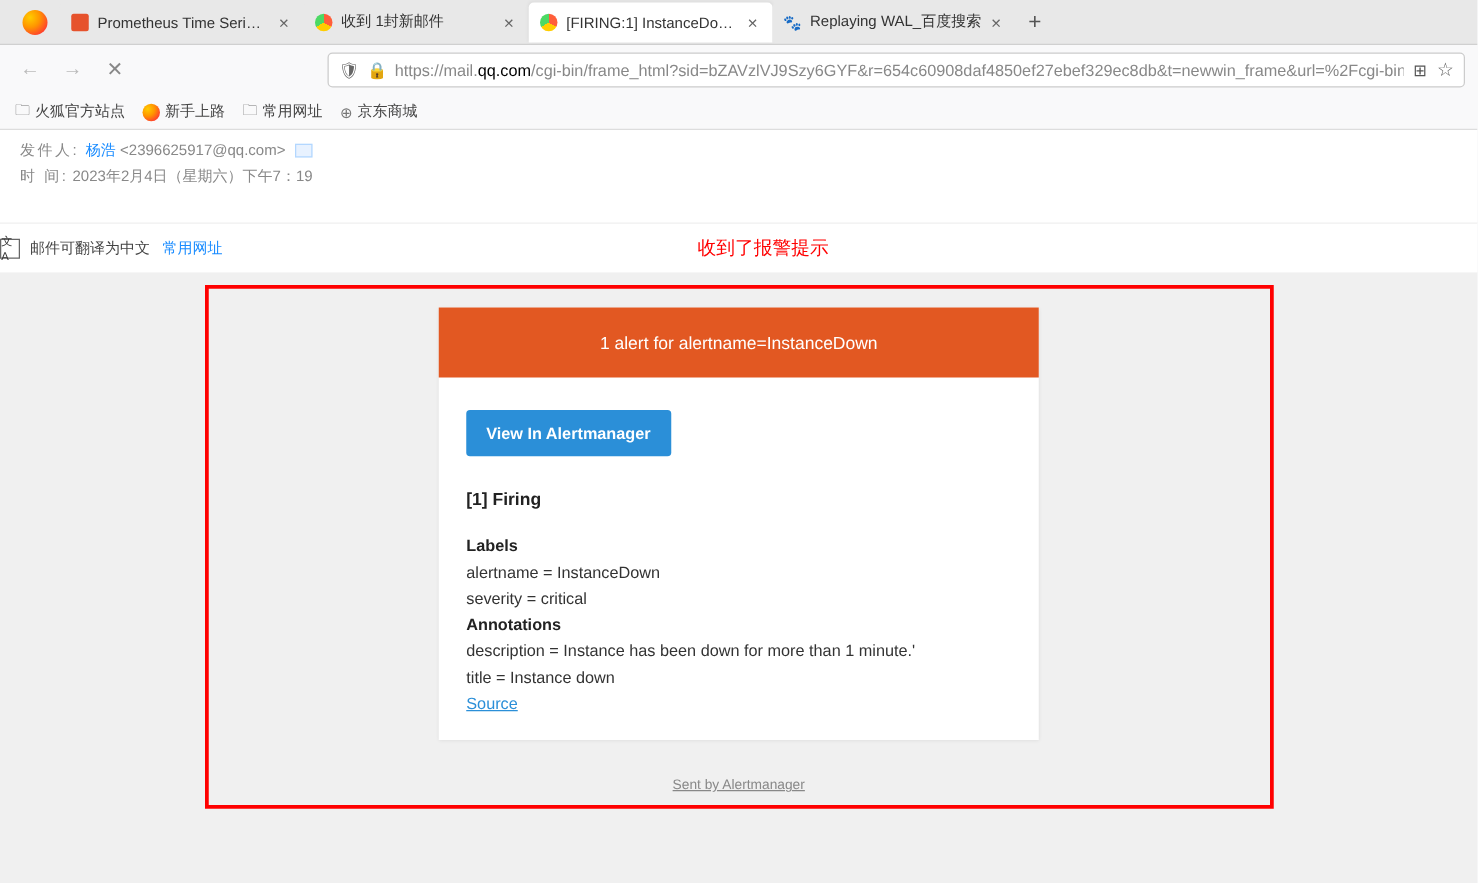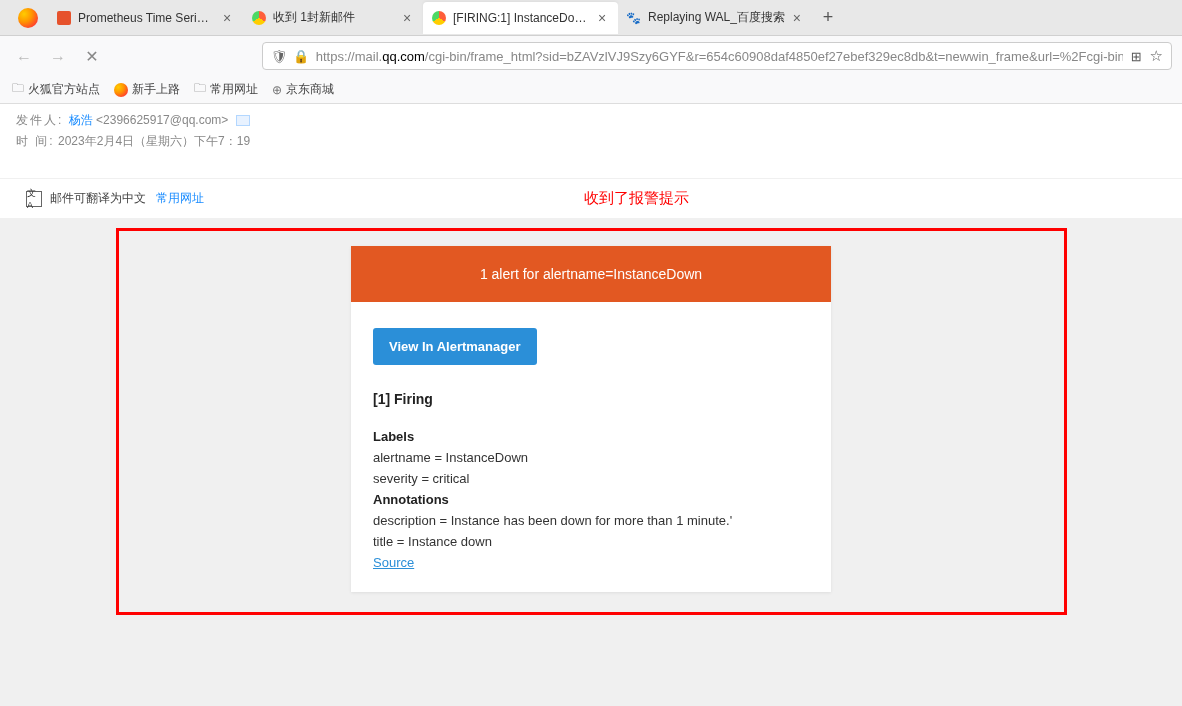--- a/index.html
+++ b/index.html
@@ -142,7 +142,7 @@
     .translate-bar {
       display: flex; align-items: center;
       background: #fff; border-top: 1px solid #f0f0f0;
-      padding: 10px 26px;
+      padding: 10px 0;
     }
     .tr-icon {
       width:16px;height:16px; border:1px solid #666;

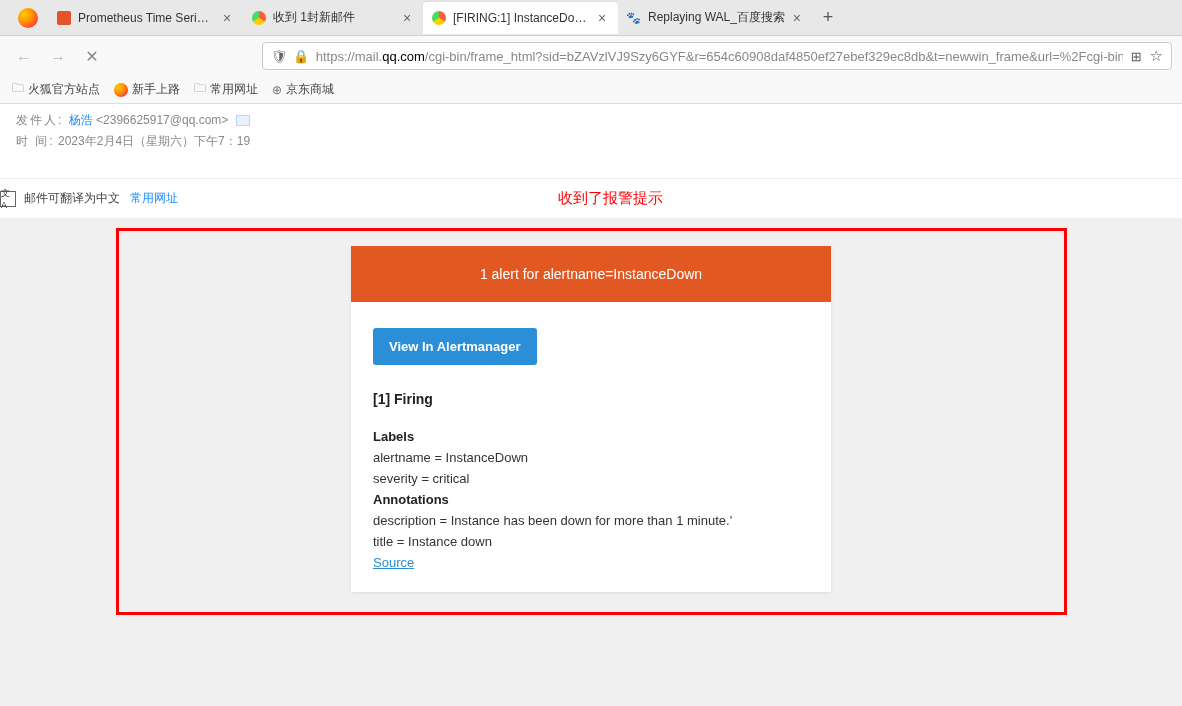--- a/index.html
+++ b/index.html
@@ -166,7 +166,7 @@
     .red-border {
       border: 3px solid #ff0000;
       margin: 0 auto;
-      width: 951px;
+      width: 855px;
       padding: 15px 0 0 0;
       background: #f0f0f0;
     }

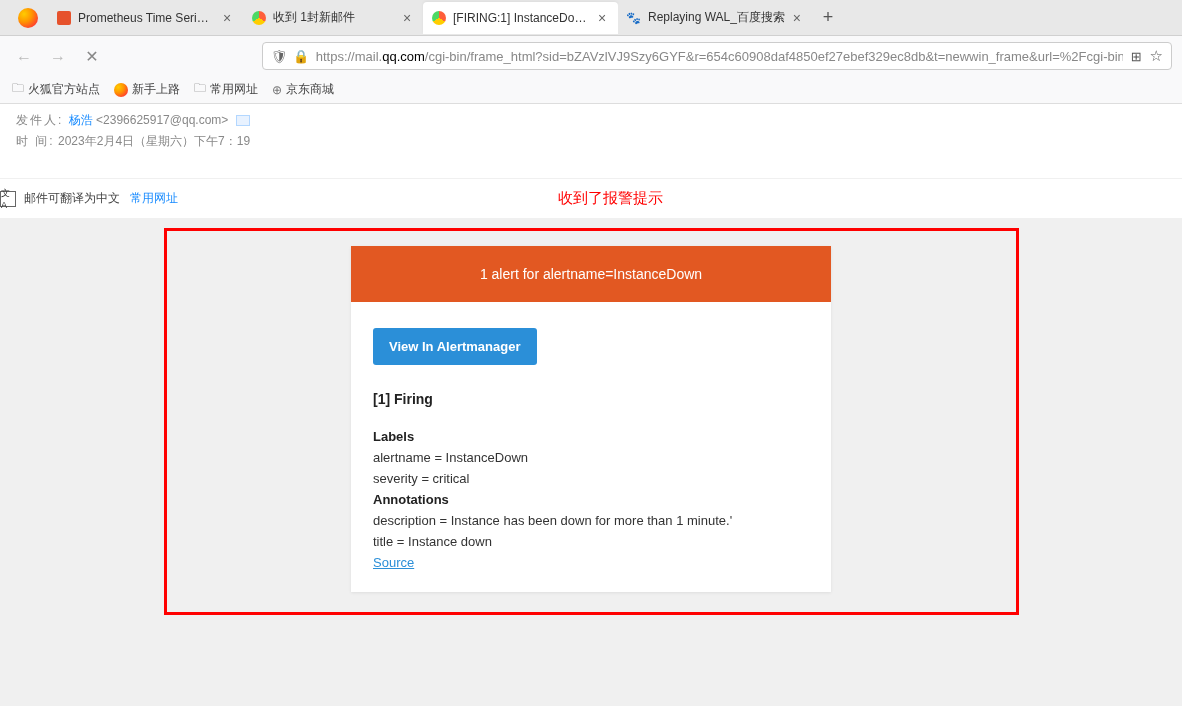--- a/index.html
+++ b/index.html
@@ -346,6 +346,7 @@
         <a class="source-link">Source</a>
       </div>
     </div>
+    <div class="footer">Sent by Alertmanager</div>
   </div>
 
 </div>

